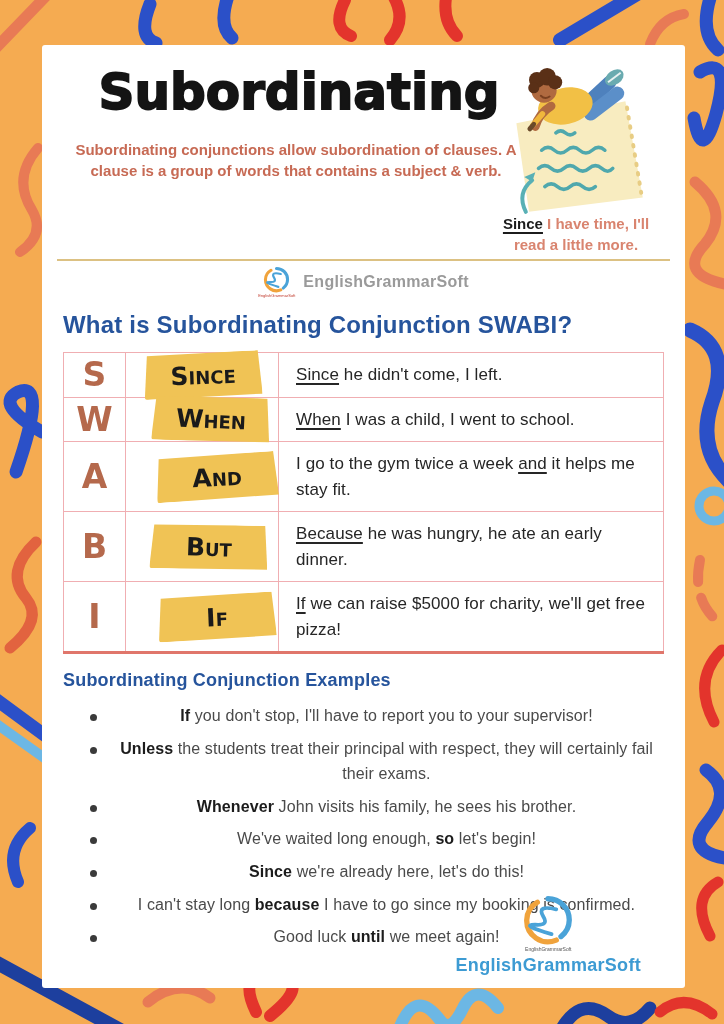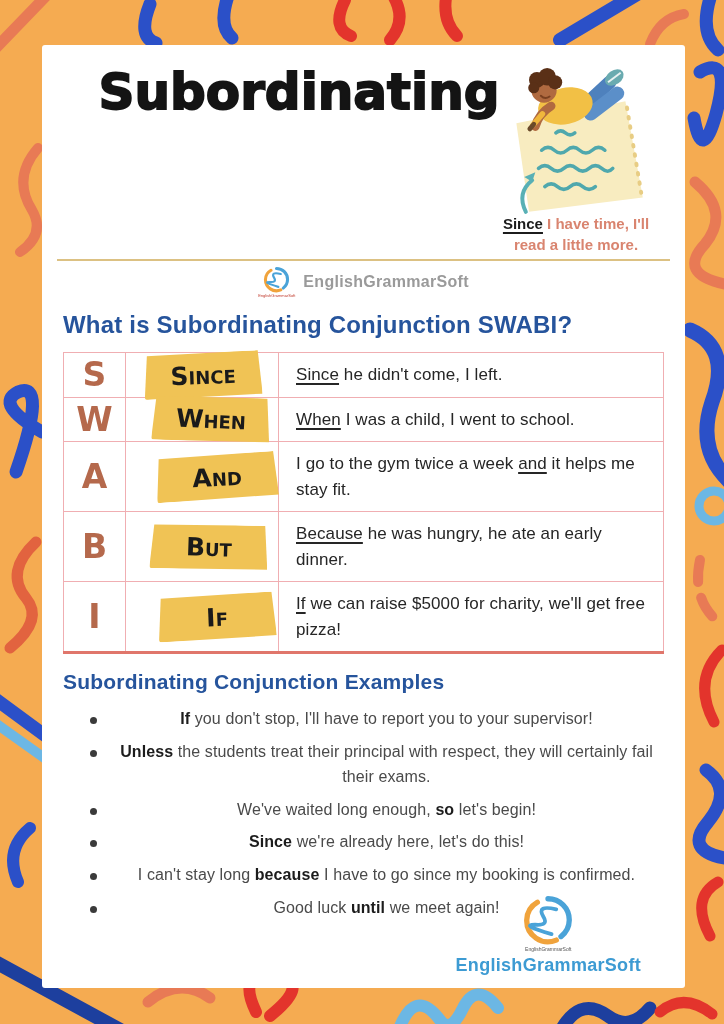--- a/index.html
+++ b/index.html
@@ -156,6 +156,7 @@
     <div class="title-block">
       <div class="title-line">Subordinating</div>
     </div>
+    <p class="subtitle">Subordinating conjunctions allow subordination of clauses. A clause is a group of words that contains a subject &amp; verb.</p>
 
     <svg class="illustration" viewBox="0 0 180 200">
       <polygon points="12,84 150,56 172,178 28,196" fill="#f8ecc0"></polygon>

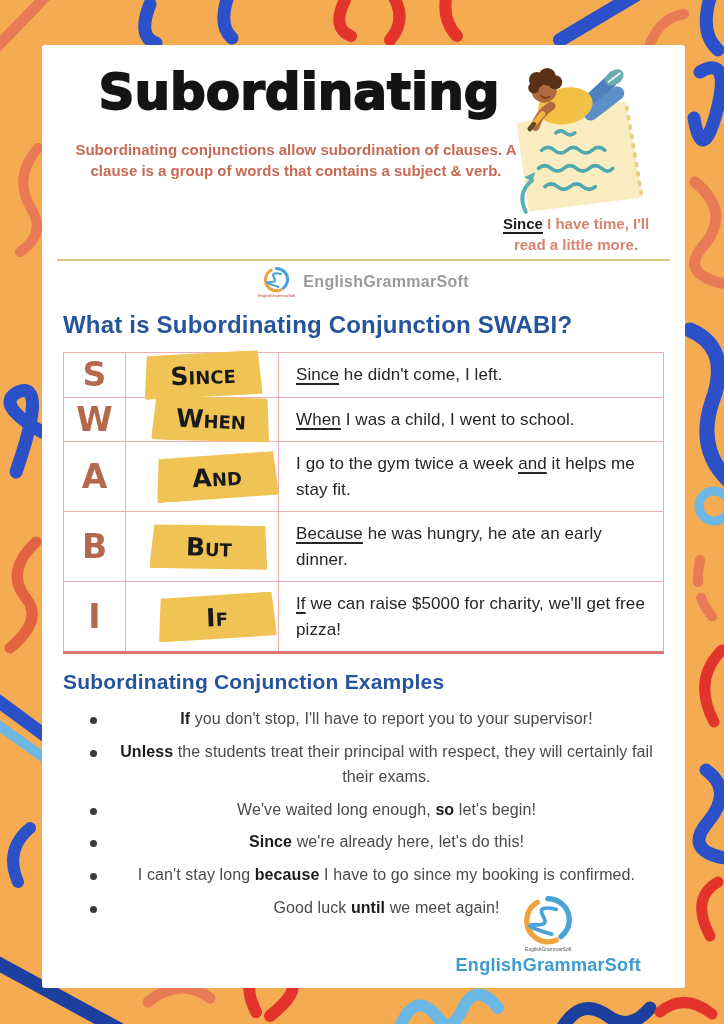--- a/index.html
+++ b/index.html
@@ -67,7 +67,7 @@
   .section-heading {
     color:#26549c; font-weight:bold; font-size:24px; margin-top:13px; letter-spacing:0.2px;
   }
-  .section-heading.examples { font-size:21px; margin-top:16px; }
+  .section-heading.examples { font-size:18px; margin-top:16px; }
 
   
   .swabi-table {

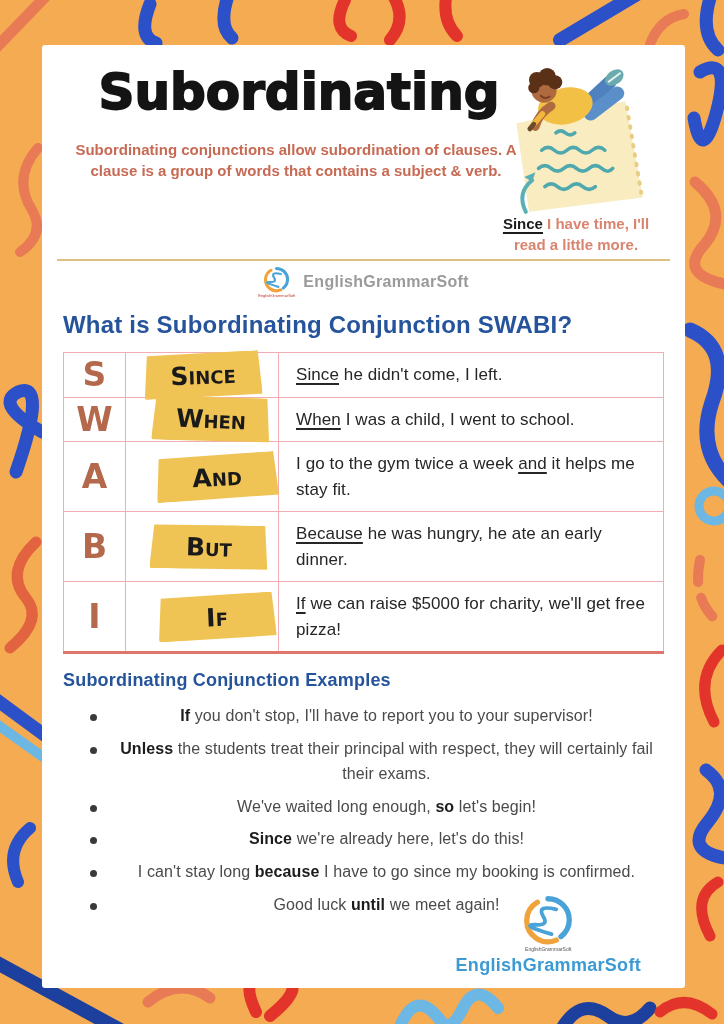--- a/index.html
+++ b/index.html
@@ -255,6 +255,7 @@
   <ul class="examples-list">
       <li><span class="bold">If</span><span> you don't stop, I'll have to report you to your supervisor!</span></li>
       <li><span class="bold">Unless</span><span> the students treat their principal with respect, they will certainly fail their exams.</span></li>
+      <li><span class="bold">Whenever</span><span> John visits his family, he sees his brother.</span></li>
       <li><span>We've waited long enough, </span><span class="bold">so</span><span> let's begin!</span></li>
       <li><span class="bold">Since</span><span> we're already here, let's do this!</span></li>
       <li><span>I can't stay long </span><span class="bold">because</span><span> I have to go since my booking is confirmed.</span></li>

